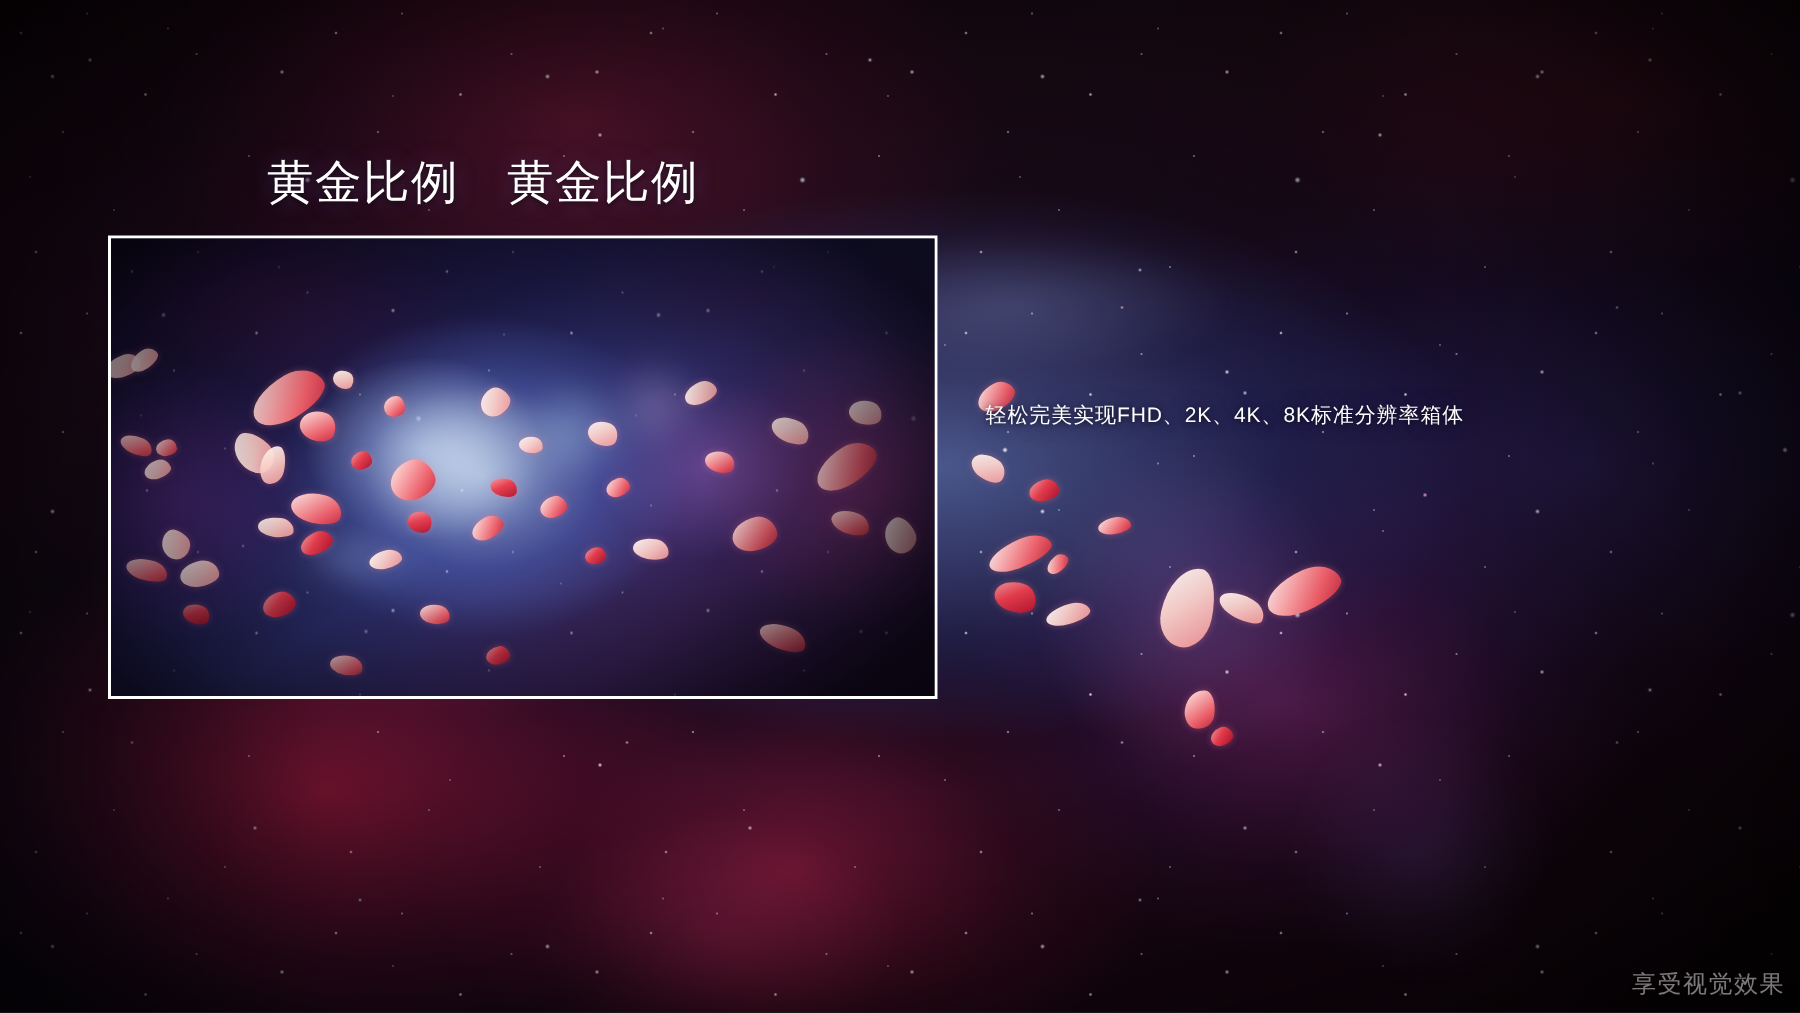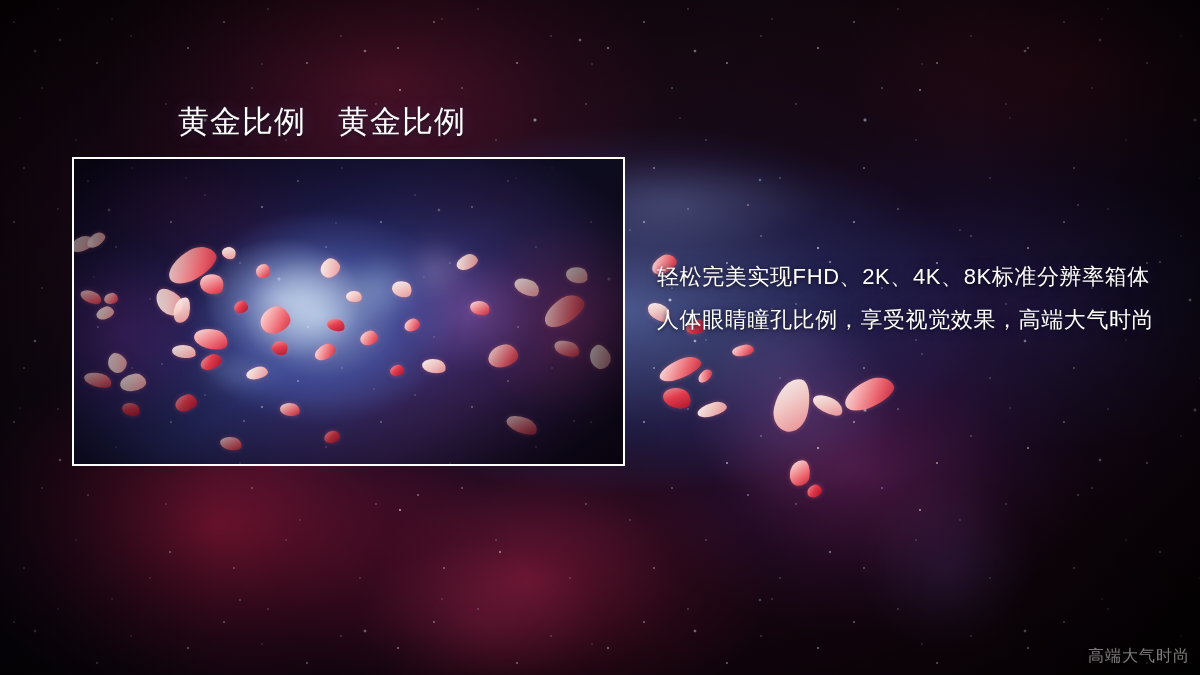--- a/index.html
+++ b/index.html
@@ -171,7 +171,7 @@
     width:500px;
   }
   .body-line {
-    font-size:22px;
+    font-size:14px;
     line-height:43px;
     color:#ffffff;
     letter-spacing:0.6px;

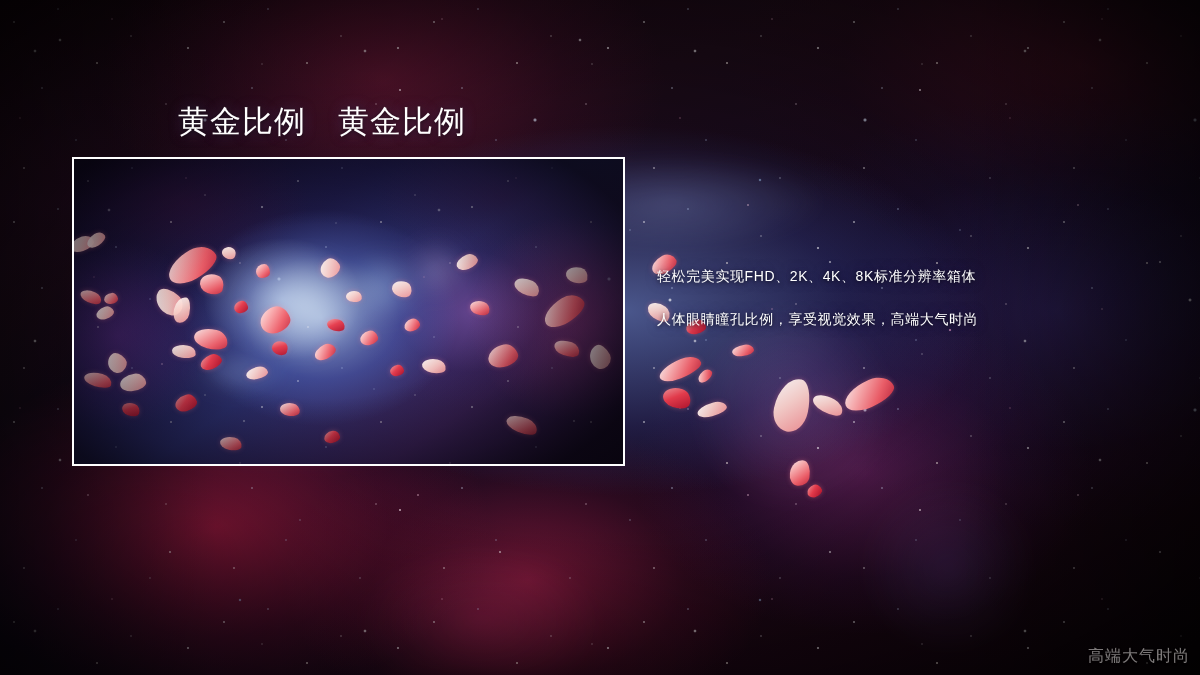--- a/index.html
+++ b/index.html
@@ -279,7 +279,6 @@
 
   <div id="body-text">
     <div class="body-line">轻松完美实现FHD、2K、4K、8K标准分辨率箱体</div>
-    <div class="body-line">人体眼睛瞳孔比例，享受视觉效果，高端大气时尚</div>
   </div>
 
   <div id="watermark">高端大气时尚</div>

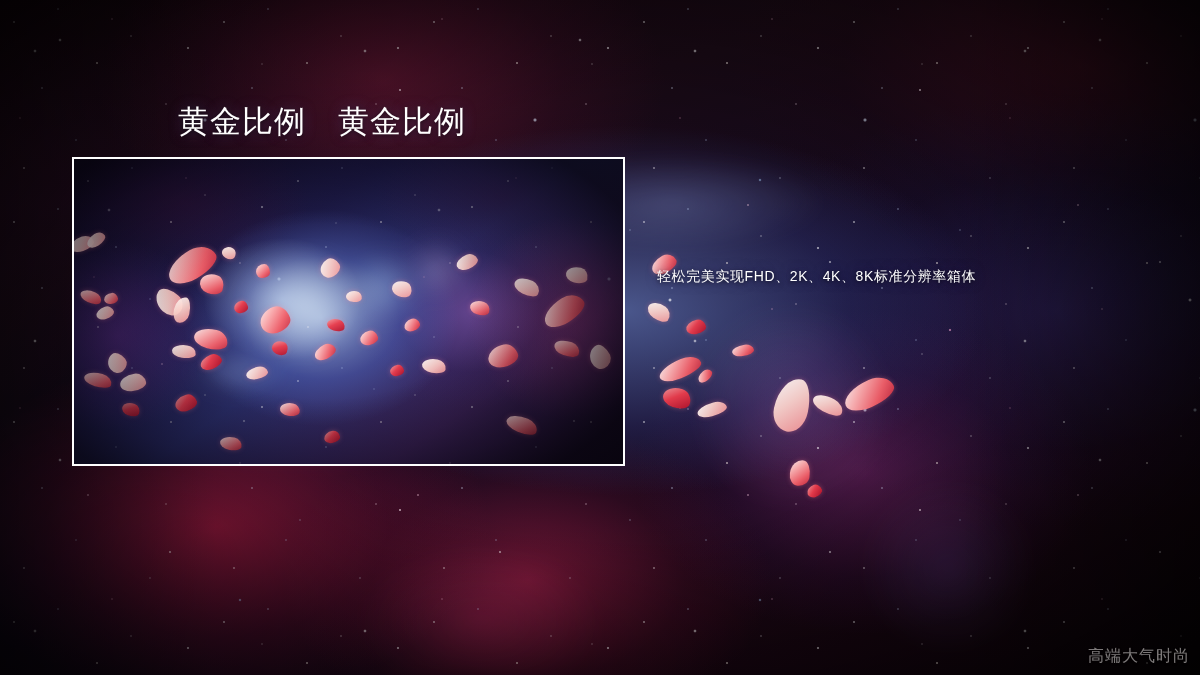--- a/index.html
+++ b/index.html
@@ -281,7 +281,7 @@
     <div class="body-line">轻松完美实现FHD、2K、4K、8K标准分辨率箱体</div>
   </div>
 
-  <div id="watermark">高端大气时尚</div>
+  <div id="watermark">享受视觉效果</div>
 
 </div>
 

